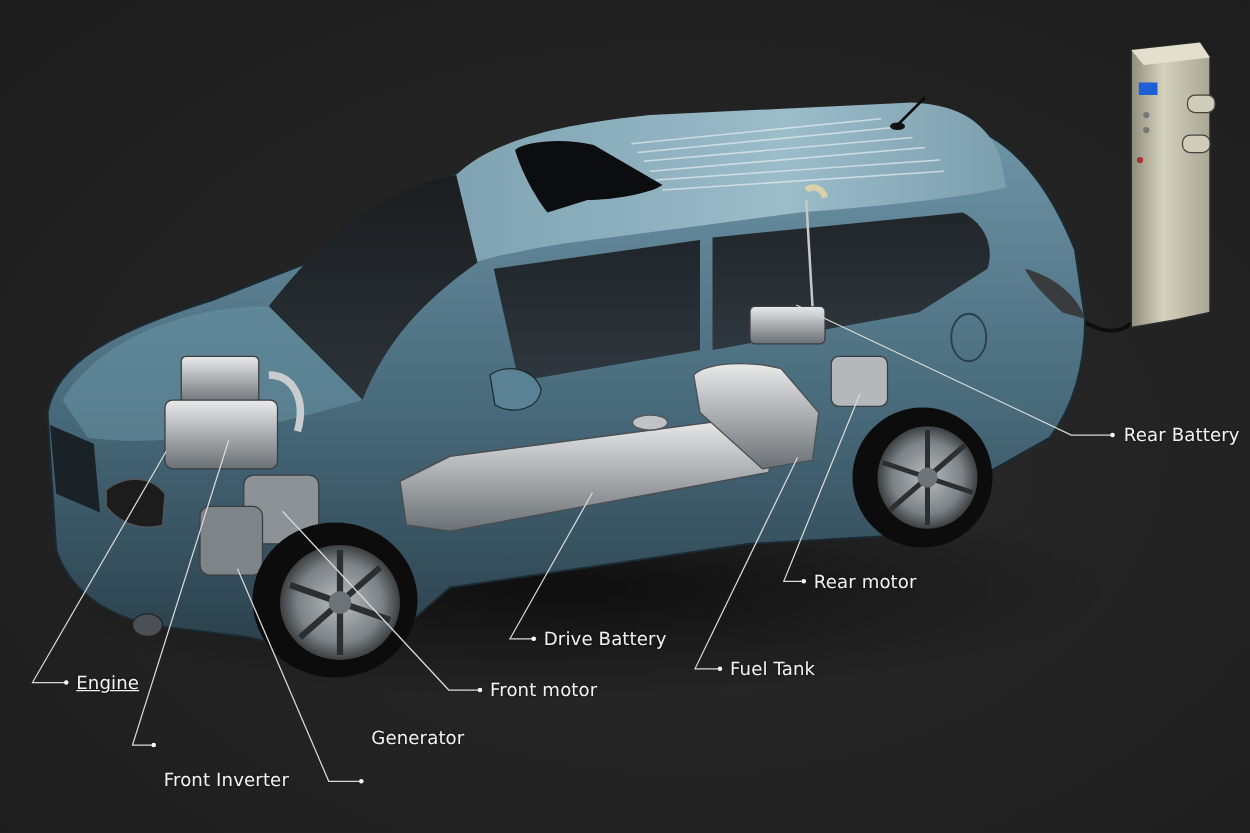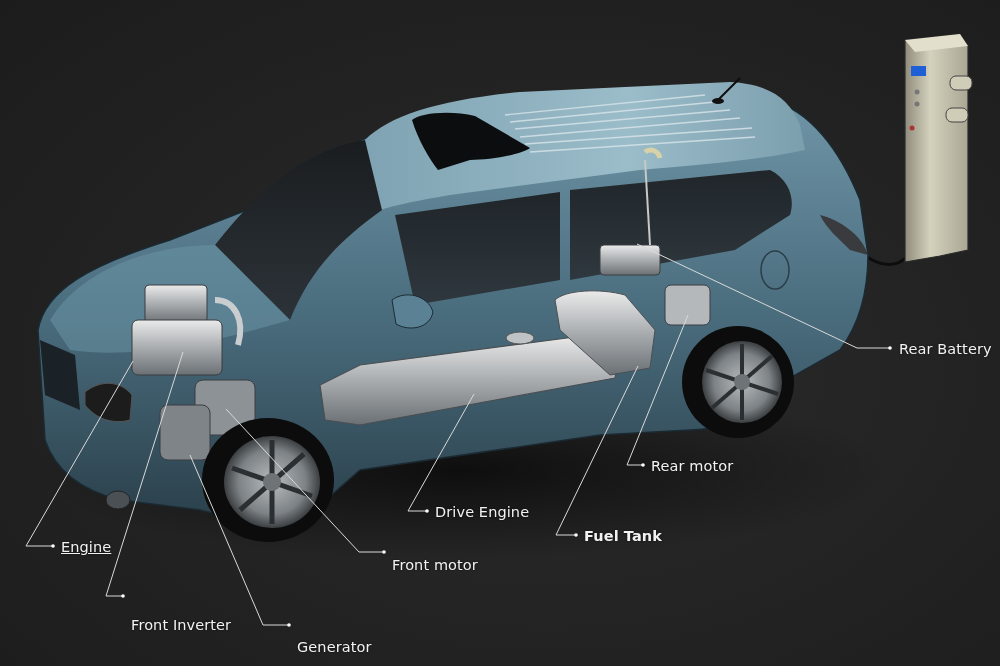--- a/index.html
+++ b/index.html
@@ -187,7 +187,7 @@
   <div class="label" style="left:131px;top:616px;">Front Inverter</div>
   <div class="label" style="left:297px;top:638px;">Generator</div>
   <div class="label" style="left:392px;top:544px;margin-top:12px;">Front motor</div>
-  <div class="label" style="left:435px;top:503px;">Drive Engine</div>
+  <div class="label" style="left:435px;top:503px;">Drive Battery</div>
   <div class="label" style="left:584px;top:527px;font-weight:bold;">Fuel Tank</div>
   <div class="label" style="left:651px;top:457px;">Rear motor</div>
   <div class="label" style="left:899px;top:340px;">Rear Battery</div>

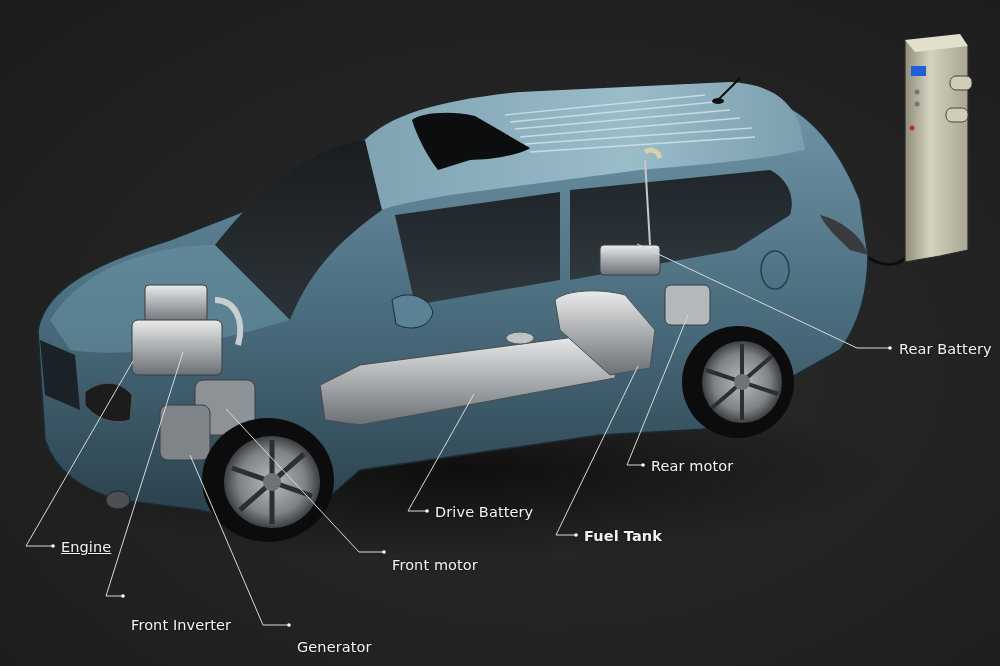--- a/index.html
+++ b/index.html
@@ -188,7 +188,7 @@
   <div class="label" style="left:297px;top:638px;">Generator</div>
   <div class="label" style="left:392px;top:544px;margin-top:12px;">Front motor</div>
   <div class="label" style="left:435px;top:503px;">Drive Battery</div>
-  <div class="label" style="left:584px;top:527px;font-weight:bold;">Fuel Tank</div>
+  <div class="label" style="left:584px;top:527px;">Fuel Tank</div>
   <div class="label" style="left:651px;top:457px;">Rear motor</div>
   <div class="label" style="left:899px;top:340px;">Rear Battery</div>
 </div>

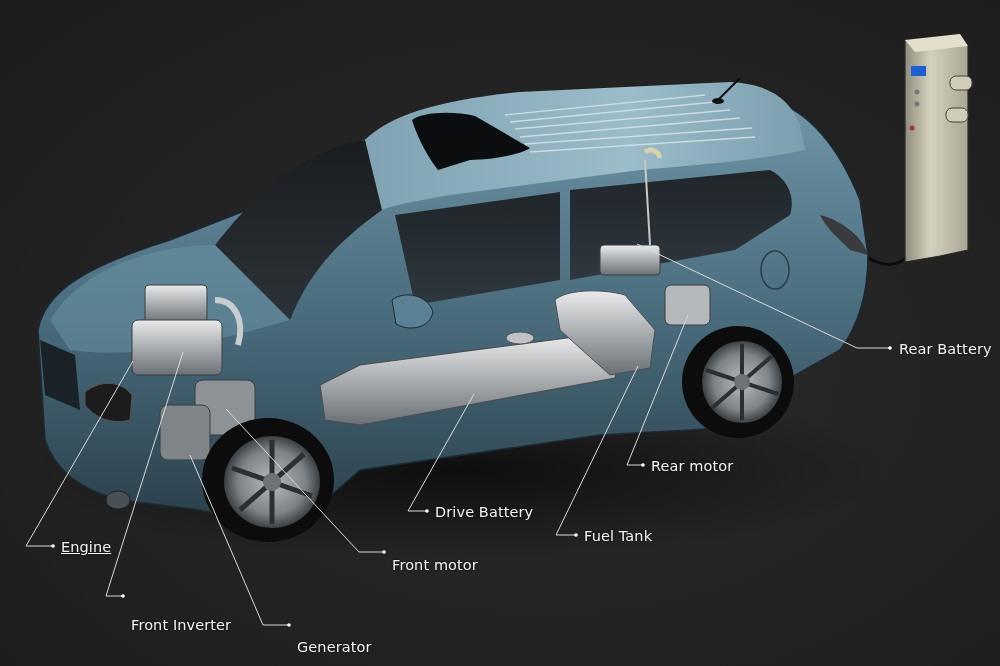--- a/index.html
+++ b/index.html
@@ -186,7 +186,7 @@
   <div class="label" style="left:61px;top:538px;text-decoration:underline;">Engine</div>
   <div class="label" style="left:131px;top:616px;">Front Inverter</div>
   <div class="label" style="left:297px;top:638px;">Generator</div>
-  <div class="label" style="left:392px;top:544px;margin-top:12px;">Front motor</div>
+  <div class="label" style="left:392px;top:544px;">Front motor</div>
   <div class="label" style="left:435px;top:503px;">Drive Battery</div>
   <div class="label" style="left:584px;top:527px;">Fuel Tank</div>
   <div class="label" style="left:651px;top:457px;">Rear motor</div>

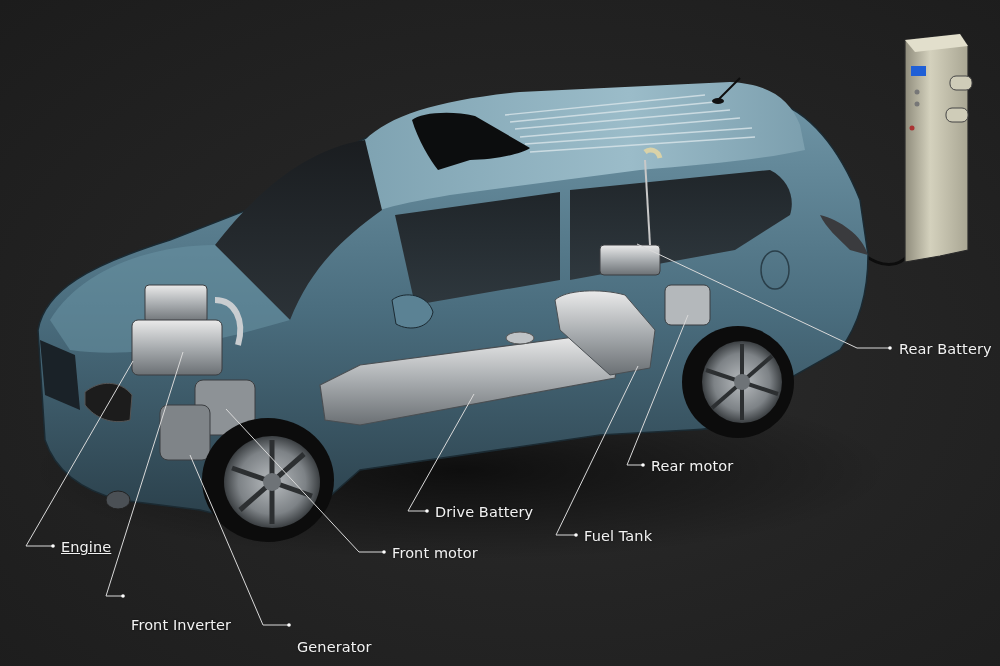--- a/index.html
+++ b/index.html
@@ -185,7 +185,7 @@
 
   <div class="label" style="left:61px;top:538px;text-decoration:underline;">Engine</div>
   <div class="label" style="left:131px;top:616px;">Front Inverter</div>
-  <div class="label" style="left:297px;top:638px;">Generator</div>
+  <div class="label" style="left:297px;top:582px;">Generator</div>
   <div class="label" style="left:392px;top:544px;">Front motor</div>
   <div class="label" style="left:435px;top:503px;">Drive Battery</div>
   <div class="label" style="left:584px;top:527px;">Fuel Tank</div>

